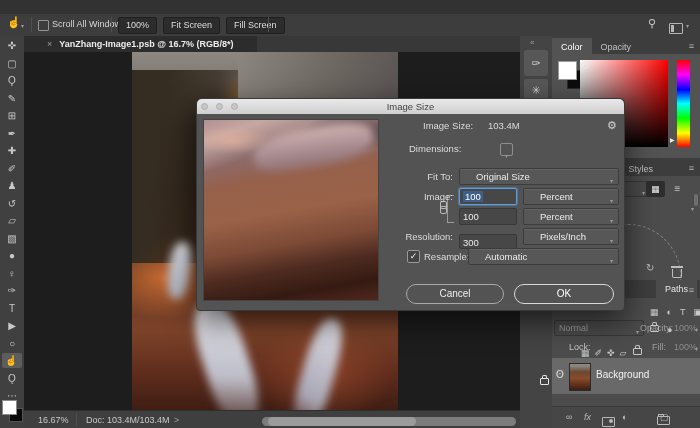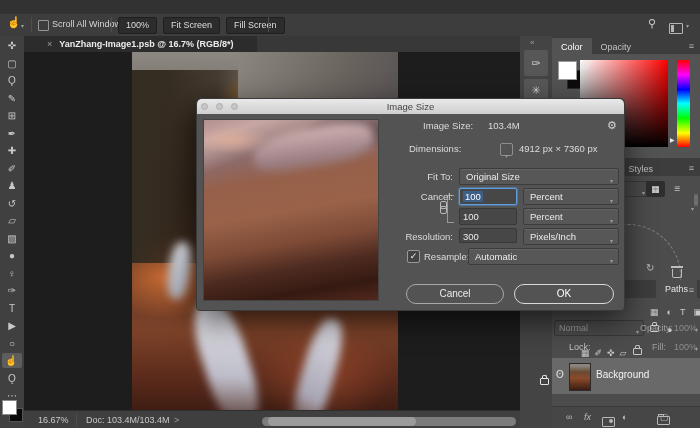--- a/index.html
+++ b/index.html
@@ -272,7 +272,6 @@
 
     <span class="abs dlab" style="left:212px;top:41px;">Dimensions:</span>
     <span class="abs" style="left:303px;top:44px;width:11px;height:11px;border:1px solid #8e8e8e;border-radius:2px;text-align:center;"><span class="caret">▾</span></span>
-    <span class="abs dlab" style="left:322px;top:41px;">4912 px  ×  7360 px</span>
 
     <span class="abs dlab rlab" style="left:156px;top:69px;">Fit To:</span>
     <div class="abs sel" style="left:262px;top:69px;width:160px;height:17px;">

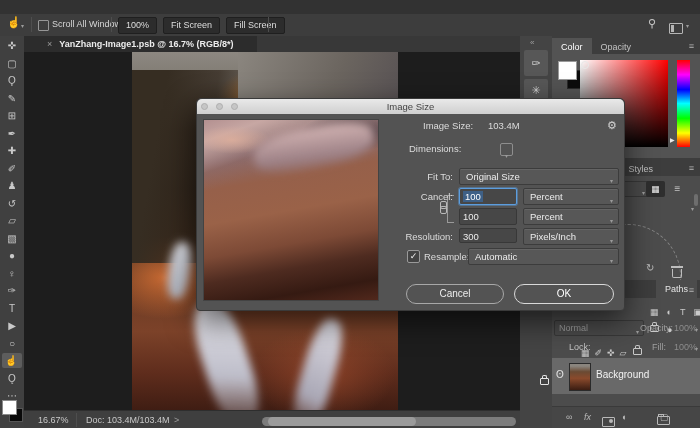--- a/index.html
+++ b/index.html
@@ -81,7 +81,7 @@
   .dlab{font-size:9.5px;color:#dcdcdc;line-height:17px;}
   .rlab{text-align:right;width:100px;}
   .sel{background:#575757;border:1px solid #3c3c3c;box-shadow:inset 0 1px 0 rgba(255,255,255,.08);border-radius:2px;
-       font-size:9.5px;color:#ececec;line-height:15px;padding:0 6px;box-sizing:border-box;}
+       font-size:9.5px;color:#ececec;line-height:15px;padding:0 16px;box-sizing:border-box;}
   .sel .caret{position:absolute;right:5px;top:5px;}
   .inp{background:#474747;border:1px solid #383838;border-radius:2px;font-size:9.5px;color:#ececec;line-height:15px;padding:0 3px;box-sizing:border-box;}
   .inp.focus{border-color:#5c9dde;box-shadow:0 0 0 1px rgba(92,157,222,.45);}

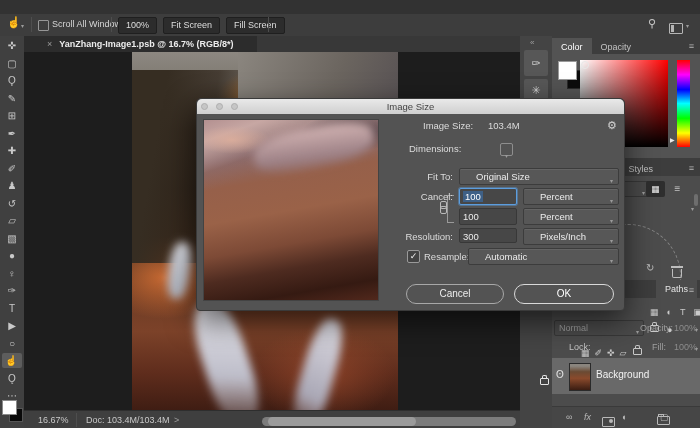--- a/index.html
+++ b/index.html
@@ -281,7 +281,7 @@
     <div class="abs" style="left:250px;top:96px;width:6px;height:26px;border-left:1px solid #9a9a9a;border-top:1px solid #9a9a9a;border-bottom:1px solid #9a9a9a;"></div>
     <div class="abs chain" style="left:242px;top:102px;"></div>
 
-    <span class="abs dlab rlab" style="left:156px;top:89px;">Cancel:</span>
+    <span class="abs dlab rlab" style="left:156px;top:89px;">Image:</span>
     <div class="abs inp focus" style="left:262px;top:89px;width:58px;height:17px;"><span class="hl">100</span></div>
     <div class="abs sel" style="left:326px;top:89px;width:96px;height:17px;">
       <span>Percent</span><span class="caret">▾</span>

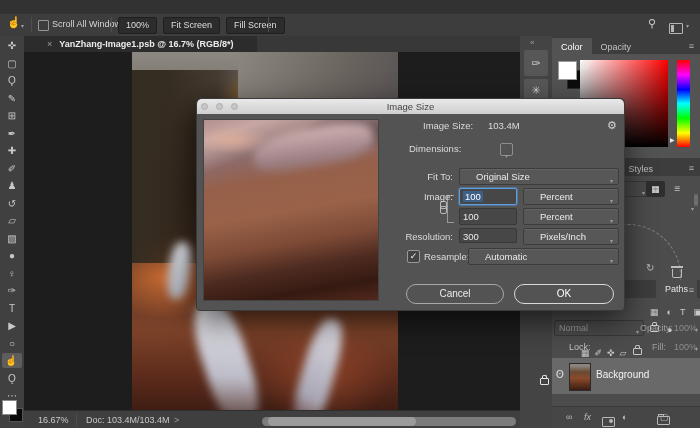--- a/index.html
+++ b/index.html
@@ -293,7 +293,7 @@
     </div>
 
     <span class="abs dlab rlab" style="left:156px;top:129px;">Resolution:</span>
-    <div class="abs inp" style="left:262px;top:129px;width:58px;height:15px;"><span>300</span></div>
+    <div class="abs inp" style="left:262px;top:135px;width:58px;height:15px;"><span>300</span></div>
     <div class="abs sel" style="left:326px;top:129px;width:96px;height:17px;">
       <span>Pixels/Inch</span><span class="caret">▾</span>
     </div>

